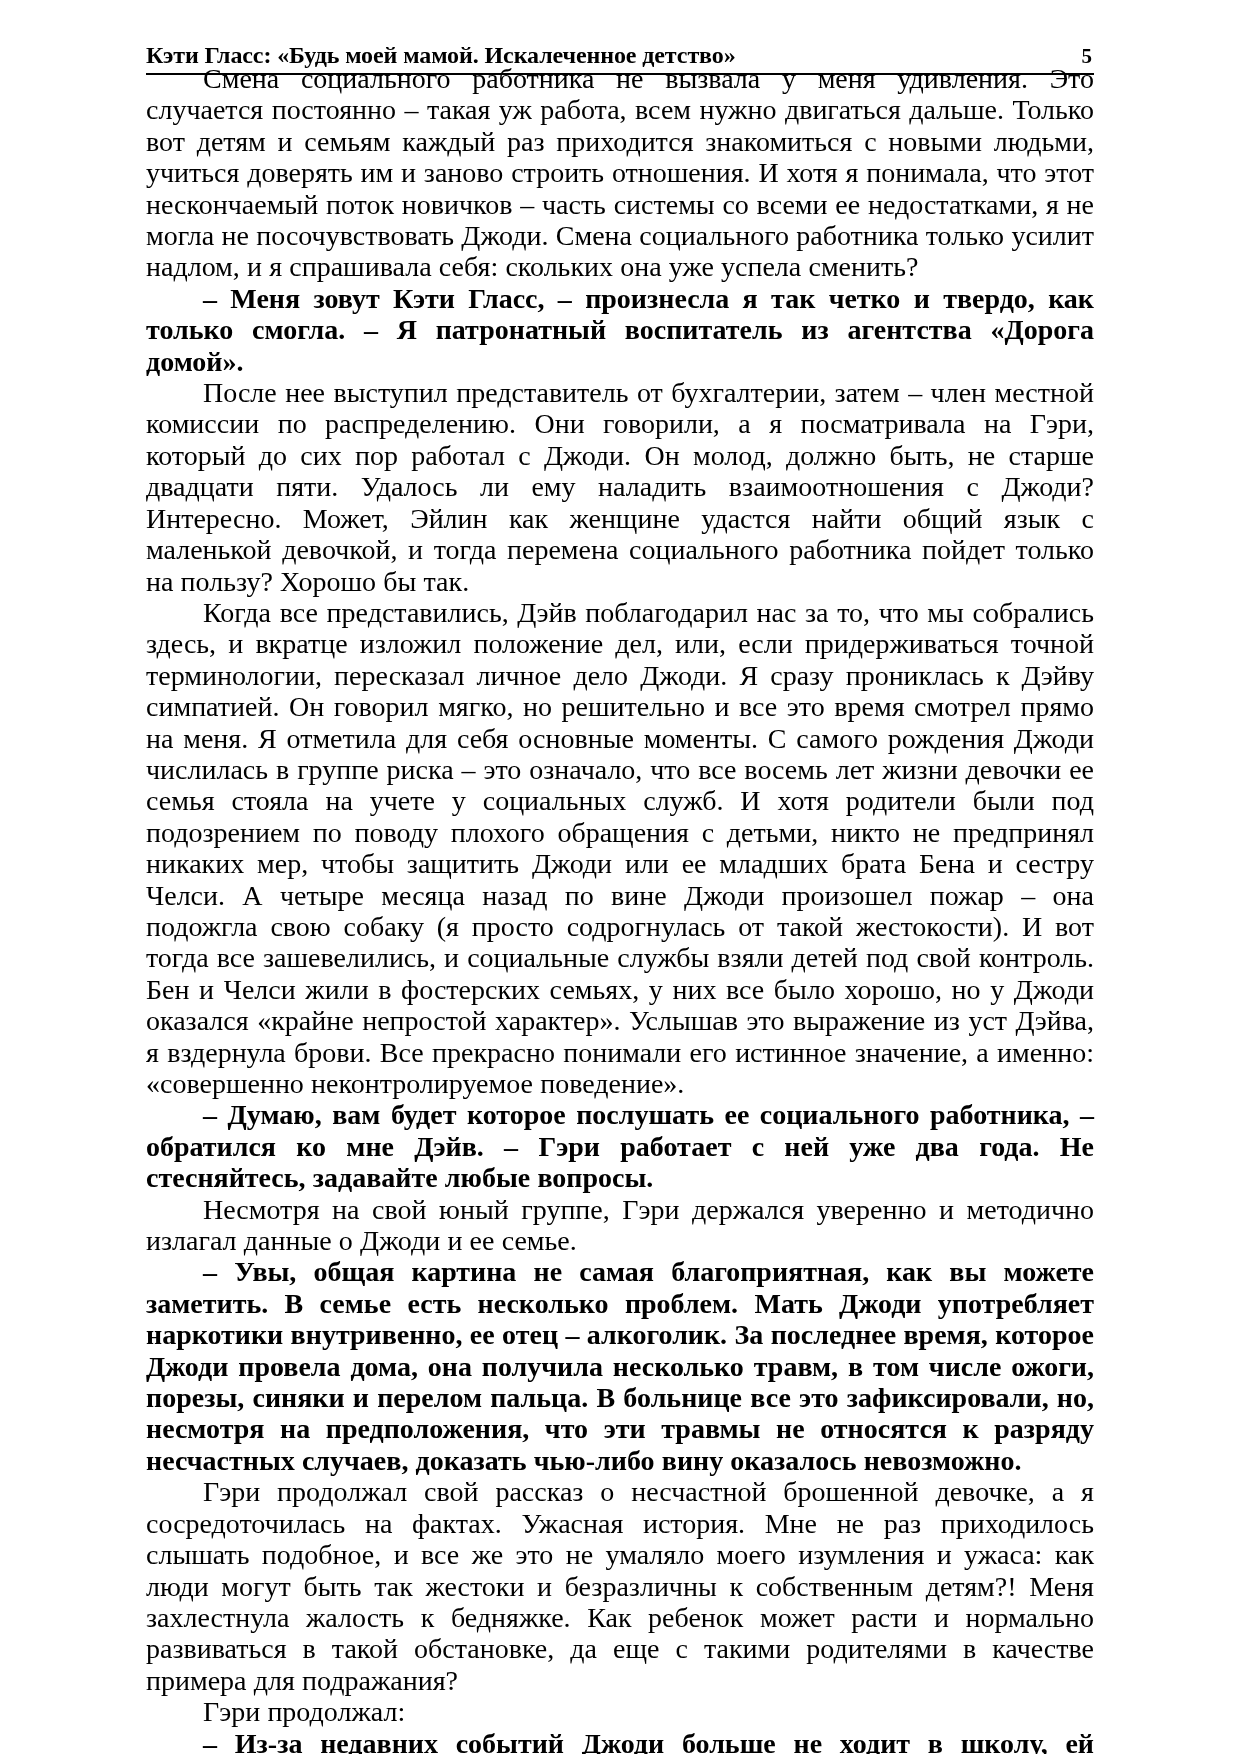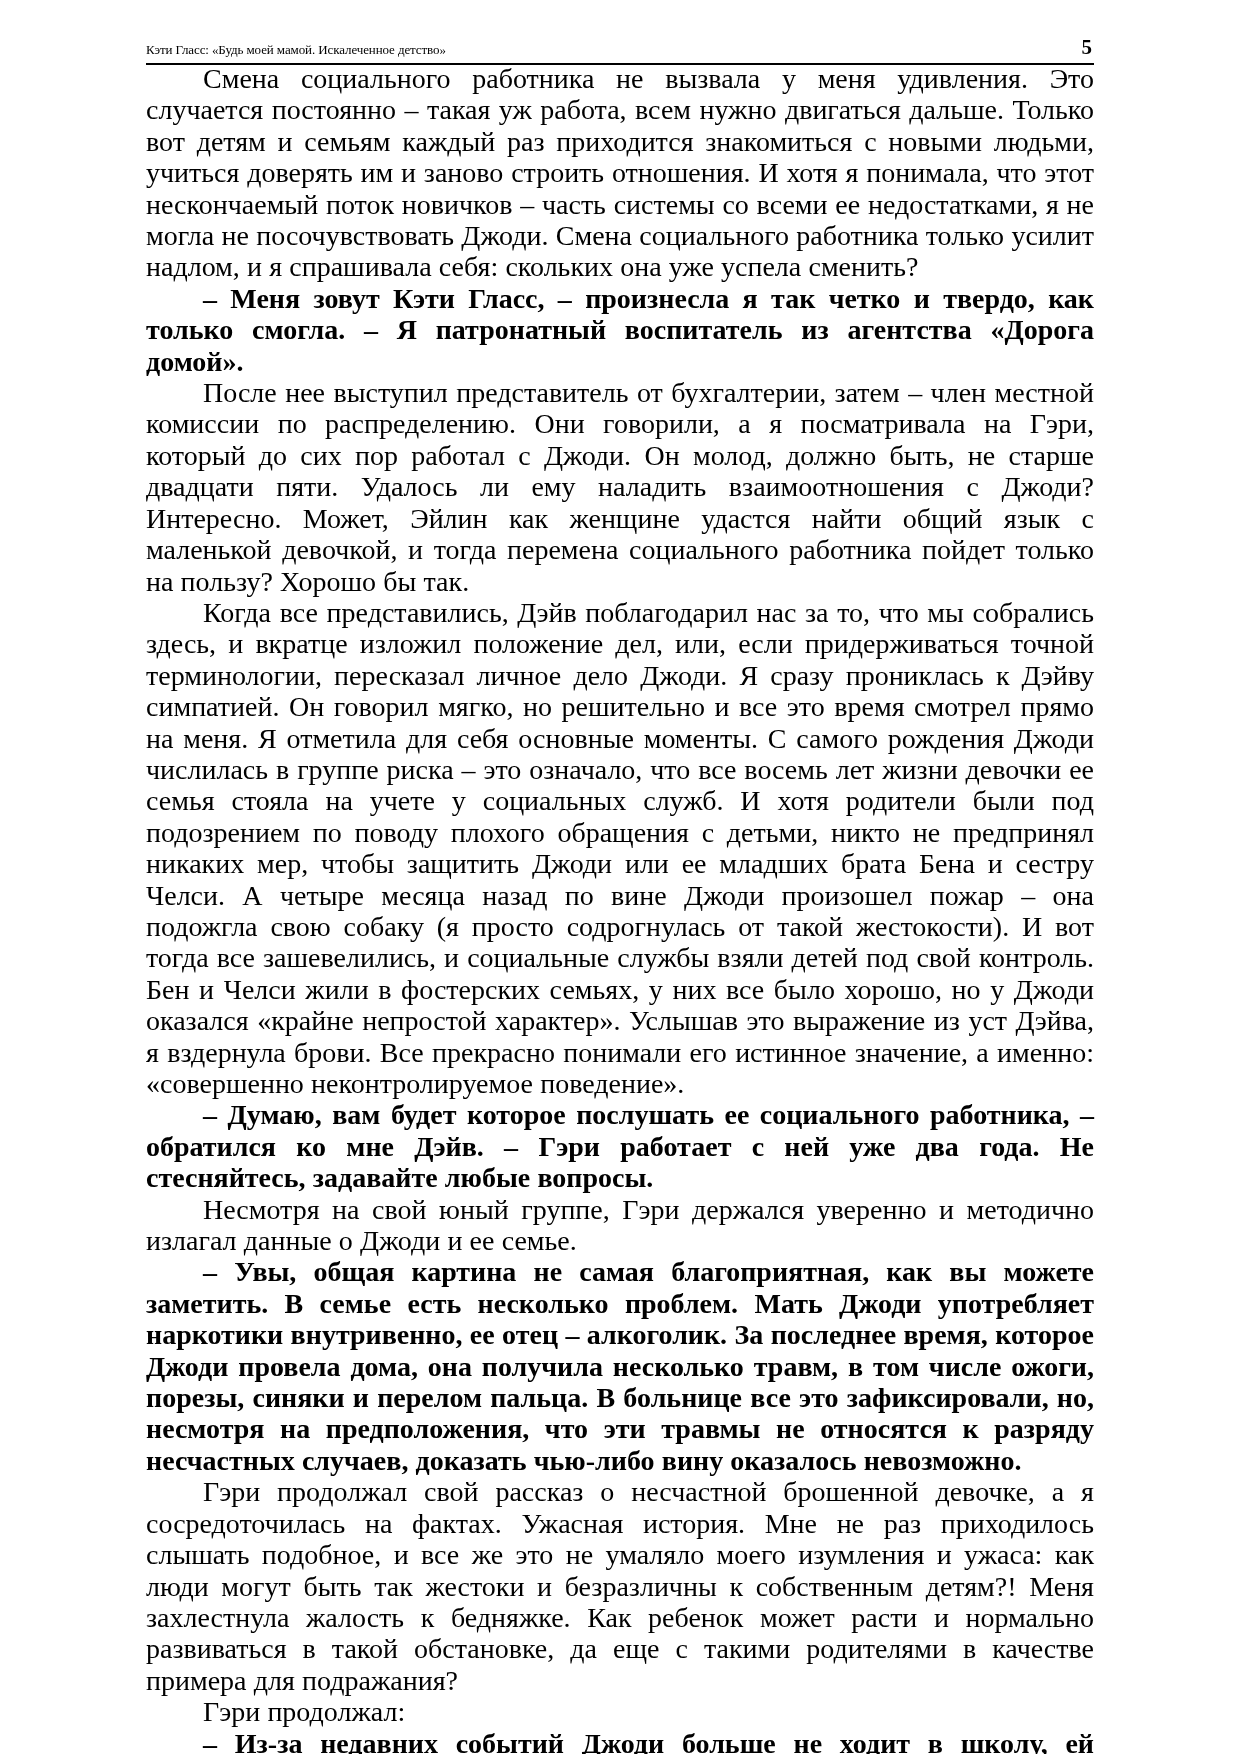--- a/index.html
+++ b/index.html
@@ -41,8 +41,8 @@
   }
   .header-title {
     font-family: "Liberation Serif", "DejaVu Serif", serif;
-    font-weight: normal;
-    font-size: 13px;
+    font-weight: bold;
+    font-size: 24px;
     letter-spacing: -0.1px;
     white-space: nowrap;
     line-height: 1.05;

